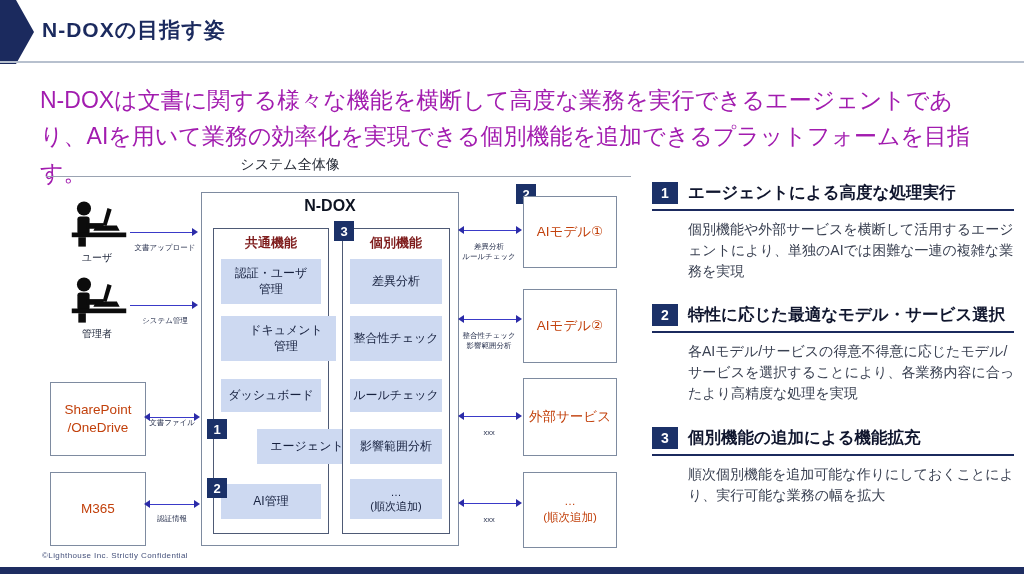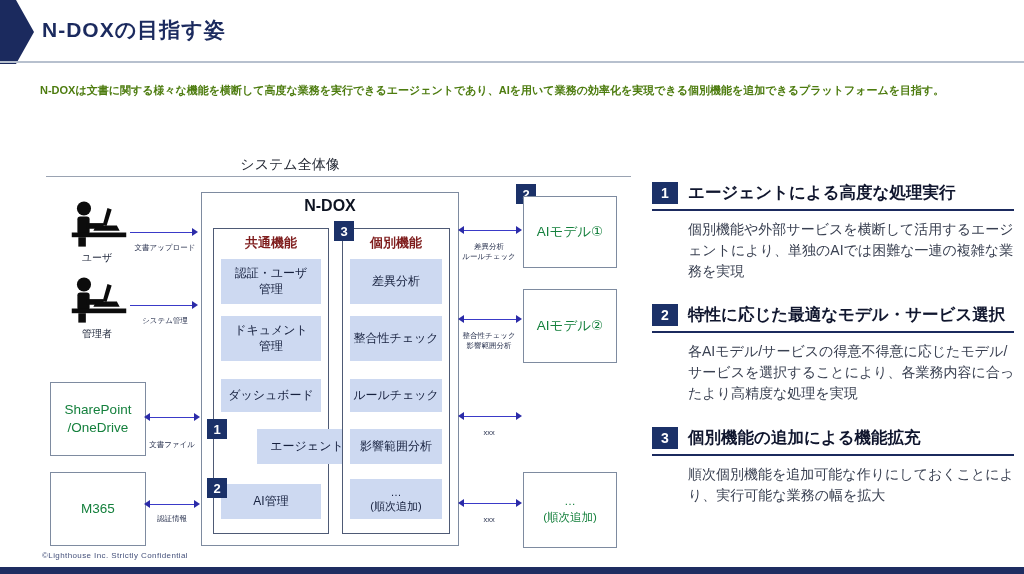--- a/index.html
+++ b/index.html
@@ -9,7 +9,7 @@
   #chevron{position:absolute;left:0;top:0;}
   #page-title{position:absolute;left:42px;top:16px;font-size:21px;font-weight:bold;color:#1b2a5e;margin:0;letter-spacing:1px;}
   #header-rule{position:absolute;left:0;top:61px;width:1024px;height:2px;background:#b7c0ce;}
-  #lead-text{position:absolute;left:40px;top:82px;width:955px;font-size:11px;font-weight:bold;color:#4d7c0f;line-height:1.58;}
+  #lead-text{position:absolute;left:40px;top:82px;width:955px;font-size:23px;font-weight:normal;color:#a21caf;line-height:1.58;}
   
   #diagram-title{position:absolute;left:180px;top:156px;width:220px;text-align:center;font-size:14px;color:#1f2430;}
   #diagram-rule{position:absolute;left:46px;top:176px;width:585px;height:1px;background:#9aa3b2;}

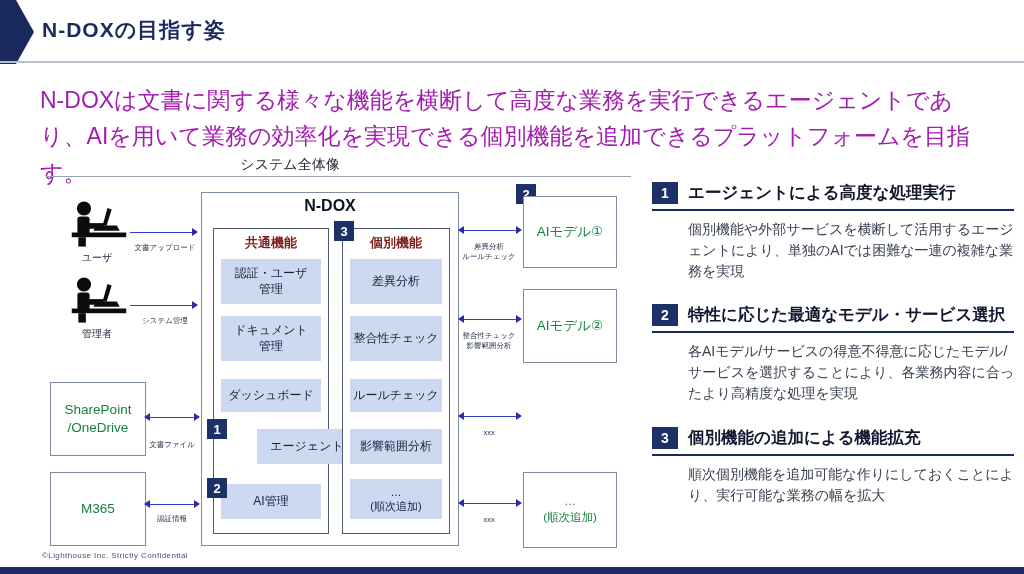--- a/index.html
+++ b/index.html
@@ -17,7 +17,7 @@
   .actor-icon{position:absolute;width:62px;height:50px;}
   .actor-label{position:absolute;width:70px;text-align:center;font-size:10px;color:#20283c;}
   
-  .box{position:absolute;background:#fff;border:1.2px solid #7e8ba0;display:flex;align-items:center;justify-content:center;text-align:center;color:#15803d;font-size:13.5px;line-height:1.35;}
+  .box{position:absolute;background:#fff;border:1.2px solid #7e8ba0;display:flex;align-items:center;justify-content:center;text-align:center;color:#c2410c;font-size:13.5px;line-height:1.35;}
   .pre{white-space:pre-line;}
   
   .arr{position:absolute;height:0;border-top:1.6px solid #3a3ac8;}

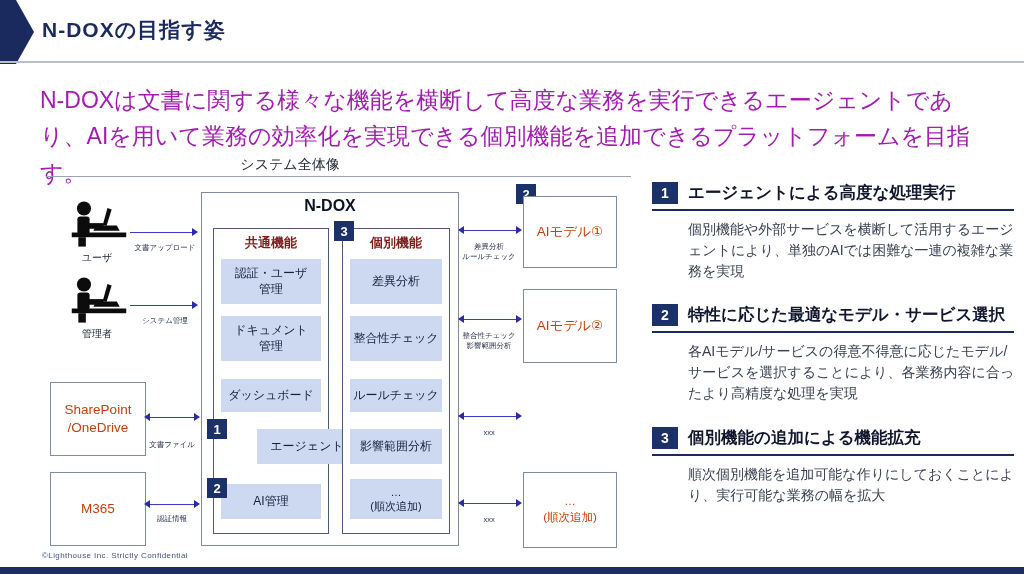--- a/index.html
+++ b/index.html
@@ -110,7 +110,7 @@
       <div class="col-header">共通機能</div>
       <div class="bluebox pre" style="top:30px;height:45px;">認証・ユーザ
 管理</div>
-      <div class="bluebox pre" style="top:87px;height:45px;">ドキュメント
+      <div class="bluebox pre" style="top:87px;height:45px;padding-left:15px;">ドキュメント
 管理</div>
       <div class="bluebox" style="top:150px;height:33px;">ダッシュボード</div>
       <div class="bluebox" style="top:200px;height:35px;margin-left:36px;">エージェント</div>

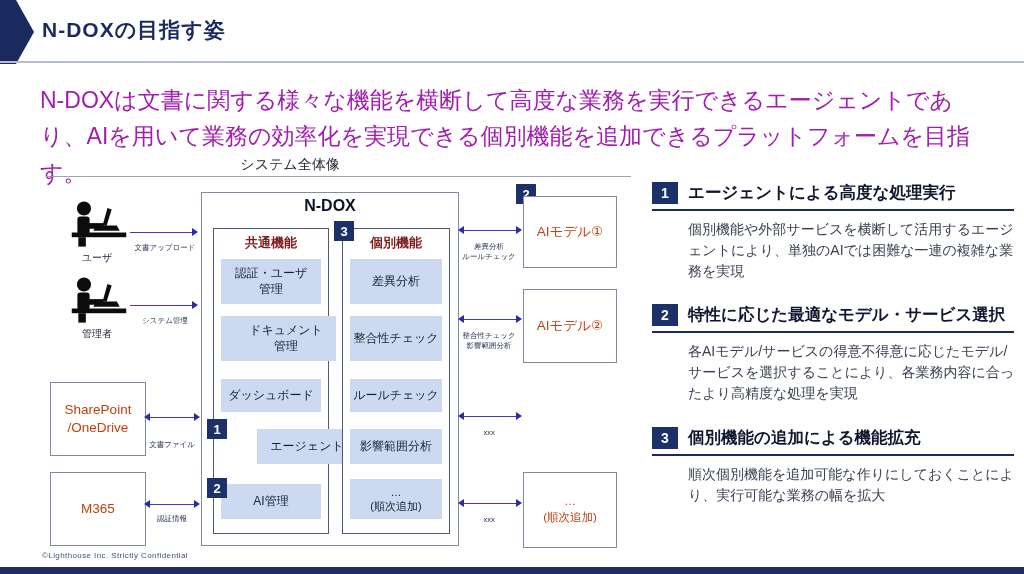--- a/index.html
+++ b/index.html
@@ -97,7 +97,7 @@
   <div class="box pre" style="left:50px;top:382px;width:94px;height:72px;">SharePoint
 /OneDrive</div>
   <div class="arr bi" style="left:146px;top:417px;width:52px;"></div>
-  <div class="tlabel" style="left:144px;top:440px;width:56px;">文書ファイル</div>
+  <div class="tlabel" style="left:144px;top:418px;width:56px;">文書ファイル</div>
 
   <div class="box" style="left:50px;top:472px;width:94px;height:72px;">M365</div>
   <div class="arr bi" style="left:146px;top:504px;width:52px;"></div>

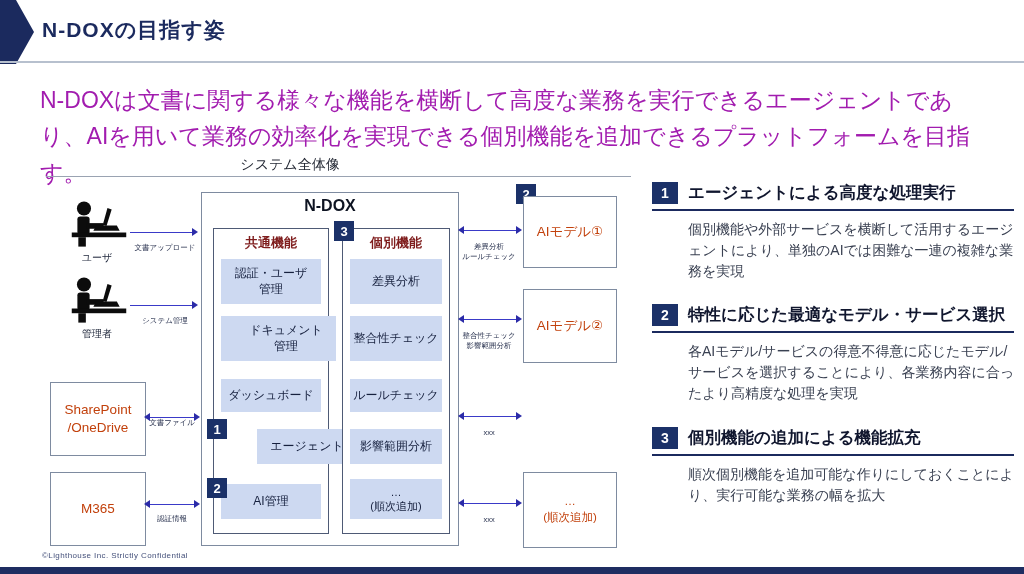--- a/index.html
+++ b/index.html
@@ -144,6 +144,7 @@
   <div class="tlabel pre" style="left:456px;top:331px;width:66px;">整合性チェック
 影響範囲分析</div>
 
+  <div class="box ext-box" style="left:523px;top:378px;width:92px;height:76px;">外部サービス</div>
   <div class="arr bi" style="left:460px;top:416px;width:60px;"></div>
   <div class="tlabel" style="left:456px;top:428px;width:66px;">xxx</div>
 

